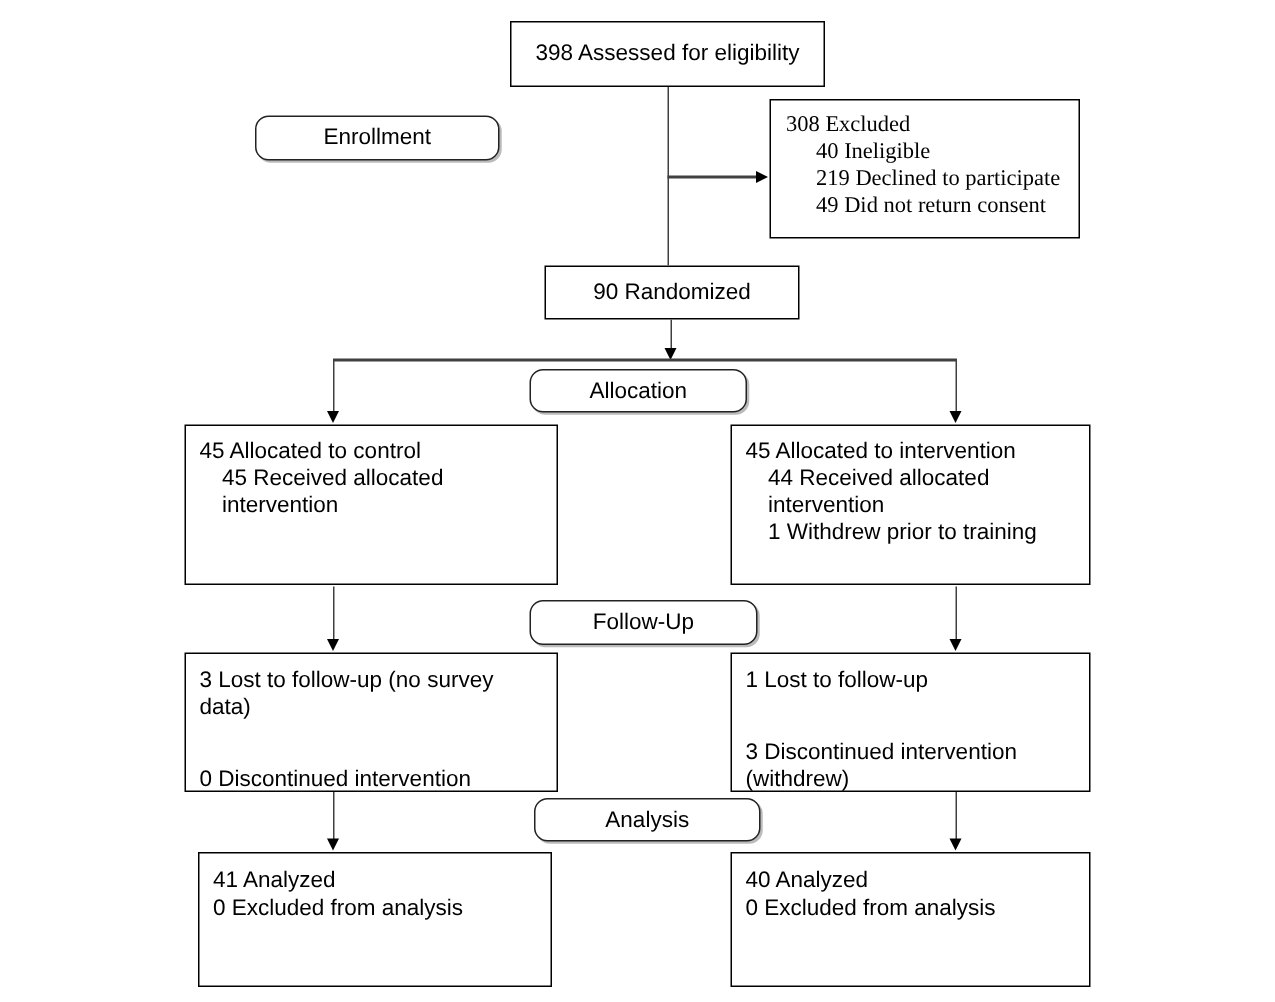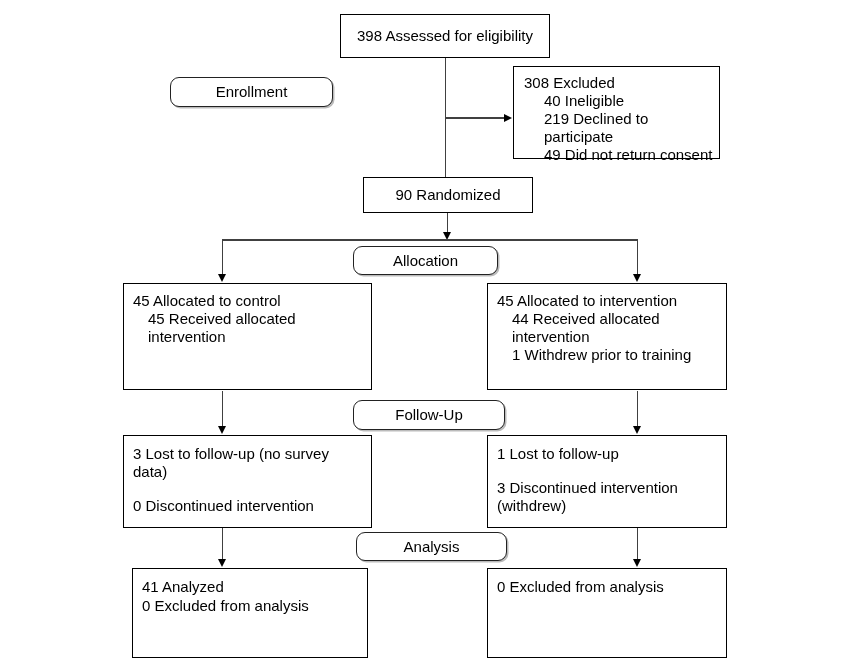--- a/index.html
+++ b/index.html
@@ -71,7 +71,7 @@
     <span>Enrollment</span>
   </div>
 
-  <div class="box pad" style="left:513px; top:66px; width:207px; height:93px;">
+  <div class="box pad" style="left:513px; top:66px; width:207px; height:93px;font-family:Liberation Serif, serif;">
     <div>308 Excluded</div>
     <div class="indent">40 Ineligible</div>
     <div class="indent">219 Declined to participate</div>

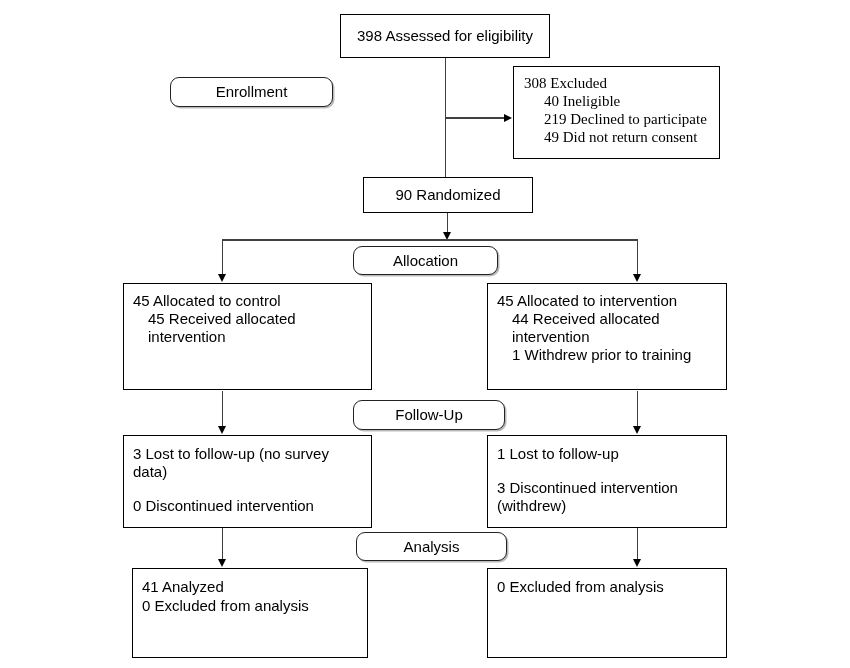--- a/index.html
+++ b/index.html
@@ -32,7 +32,7 @@
     border-top:4.5px solid transparent; border-bottom:4.5px solid transparent;
     border-left:8px solid #000;
   }
-  .gap-line { margin-top:16px; }
+  .gap-line { margin-top:30px; }
   .an-lines { line-height:19px; }
 </style>
 </head>

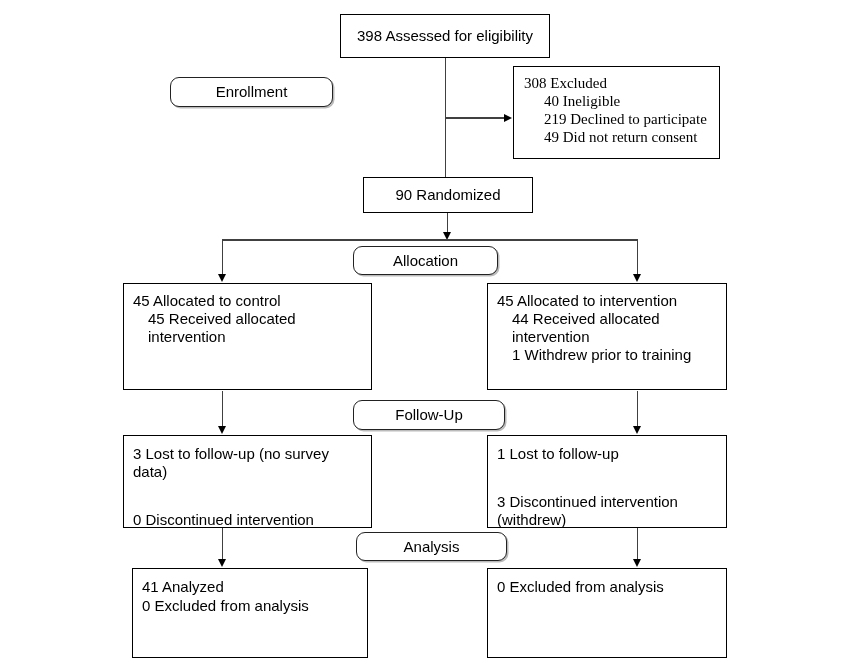--- a/index.html
+++ b/index.html
@@ -122,6 +122,7 @@
   </div>
 
   <div class="box an-lines" style="left:487px; top:568px; width:240px; height:90px; padding:8px 4px 0 9px;">
+    <div>40 Analyzed</div>
     <div>0 Excluded from analysis</div>
   </div>
 

